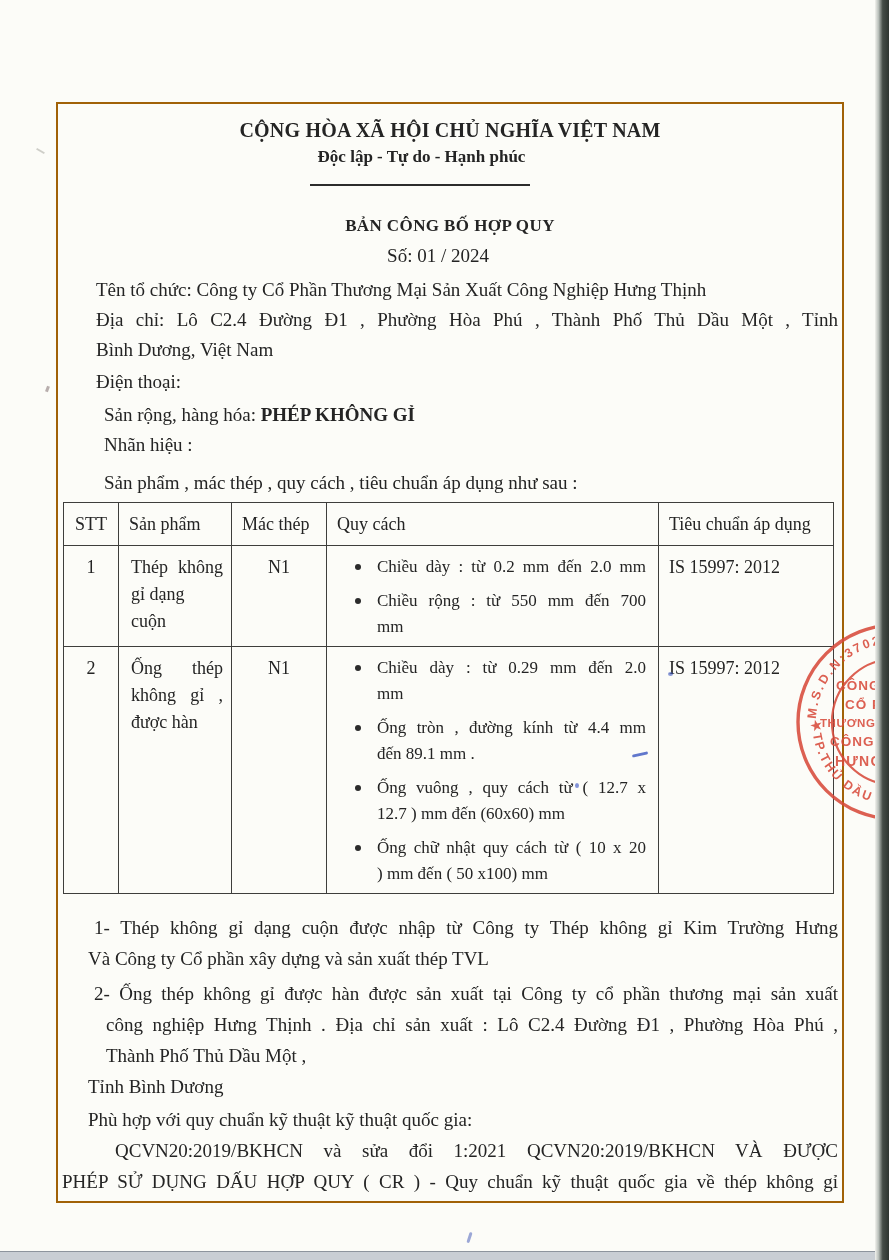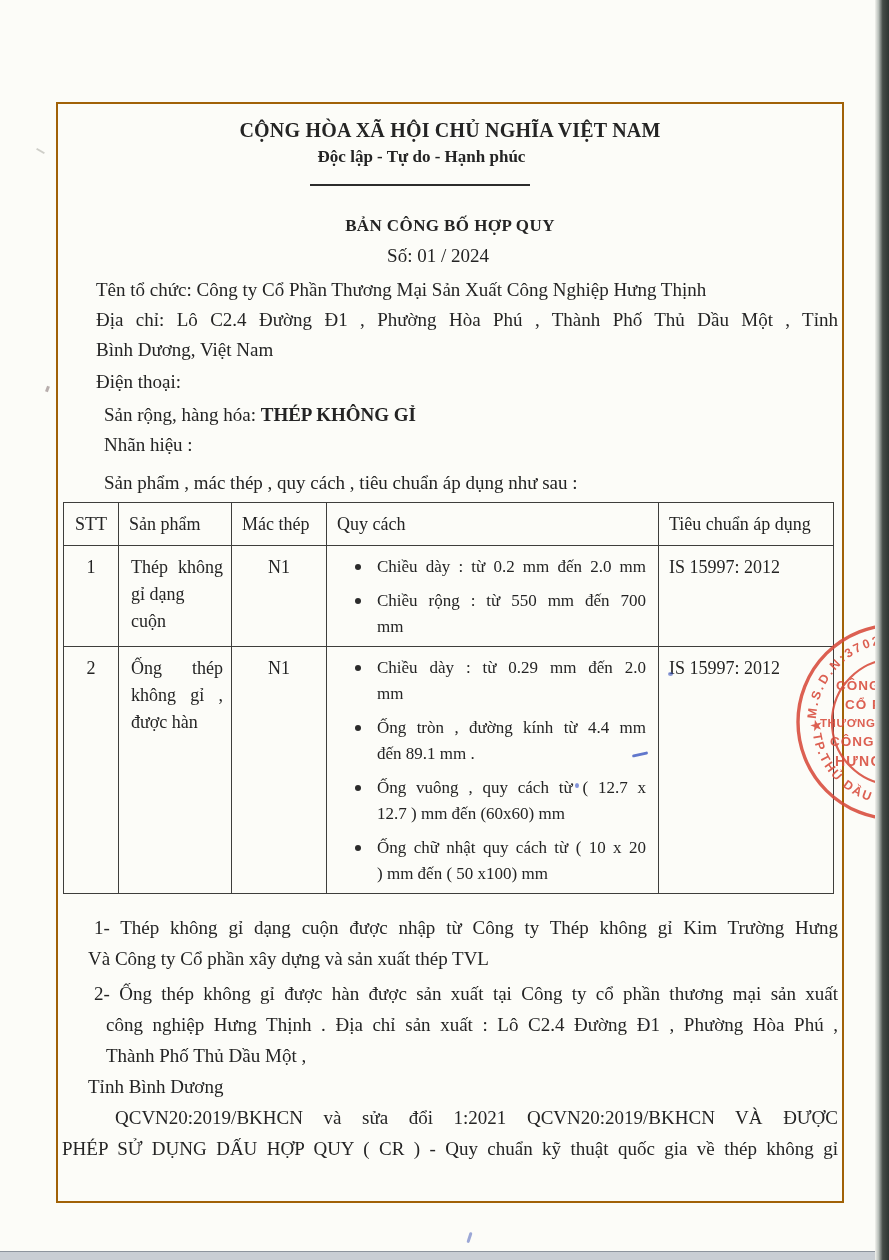--- a/index.html
+++ b/index.html
@@ -91,7 +91,7 @@
     <p class="ln m-a">Bình Dương, Việt Nam</p>
     <p class="ln m-a mt2">Điện thoại:</p>
 
-    <p class="ln m-b mt3"><span>Sản rộng, hàng hóa:</span> <span class="bold">THÉP KHÔNG GỈ</span></p>
+    <p class="ln m-b mt3"><span>Sản rộng, hàng hóa:</span> <span class="bold">PHÉP KHÔNG GỈ</span></p>
     <p class="ln m-b">Nhãn hiệu :</p>
     <p class="ln m-b mt8">Sản phẩm , mác thép , quy cách , tiêu chuẩn áp dụng như sau :</p>
 

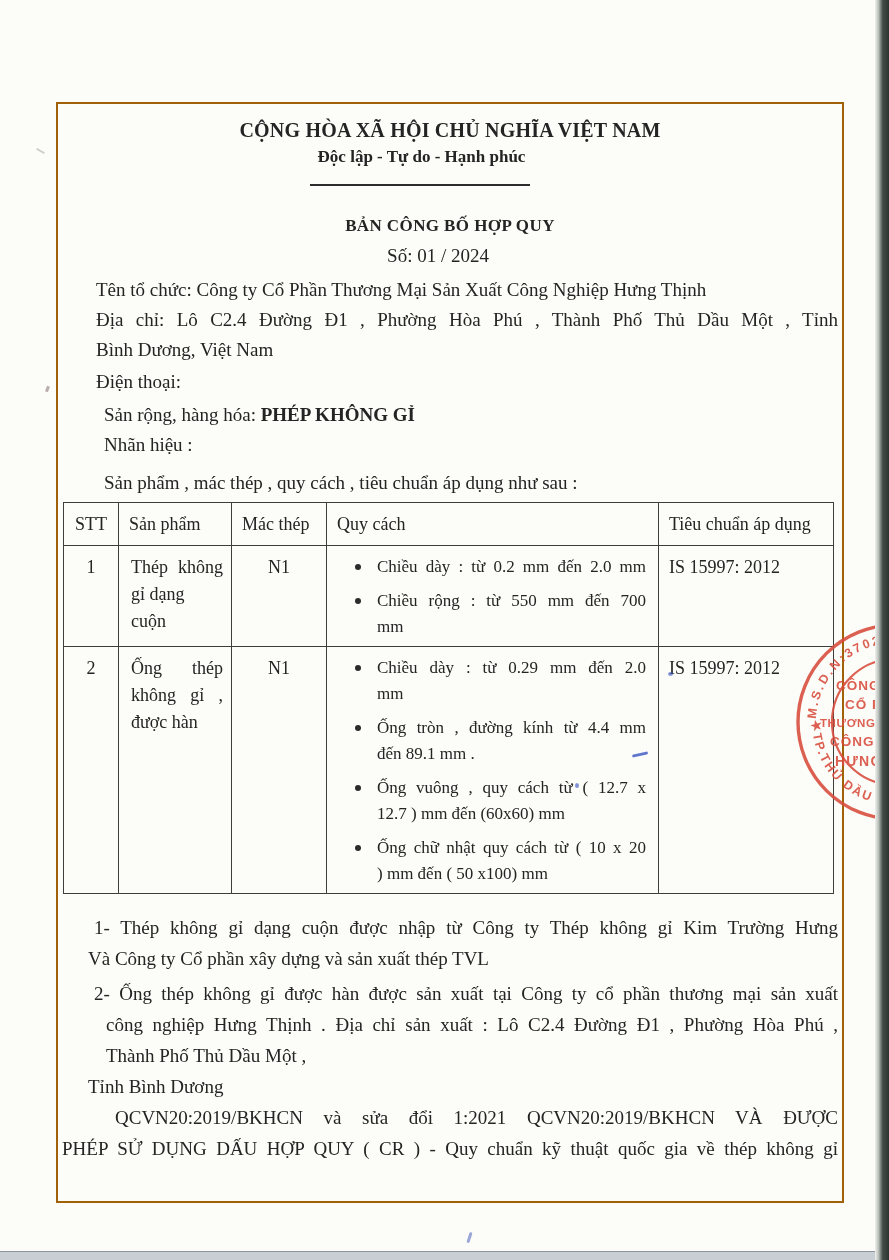--- a/index.html
+++ b/index.html
@@ -171,6 +171,7 @@
       <p class="ln n-e jst">công nghiệp Hưng Thịnh . Địa chỉ sản xuất : Lô C2.4 Đường Đ1 , Phường Hòa Phú ,</p>
       <p class="ln n-e">Thành Phố Thủ Dầu Một ,</p>
       <p class="ln n-c">Tỉnh Bình Dương</p>
+      <p class="ln n-c nt2">Phù hợp với quy chuẩn kỹ thuật kỹ thuật quốc gia:</p>
       <p class="ln n-f jst">QCVN20:2019/BKHCN và sửa đổi 1:2021 QCVN20:2019/BKHCN VÀ ĐƯỢC</p>
       <p class="ln n-g jst">PHÉP SỬ DỤNG DẤU HỢP QUY ( CR ) - Quy chuẩn kỹ thuật quốc gia về thép không gỉ</p>
     </div>

